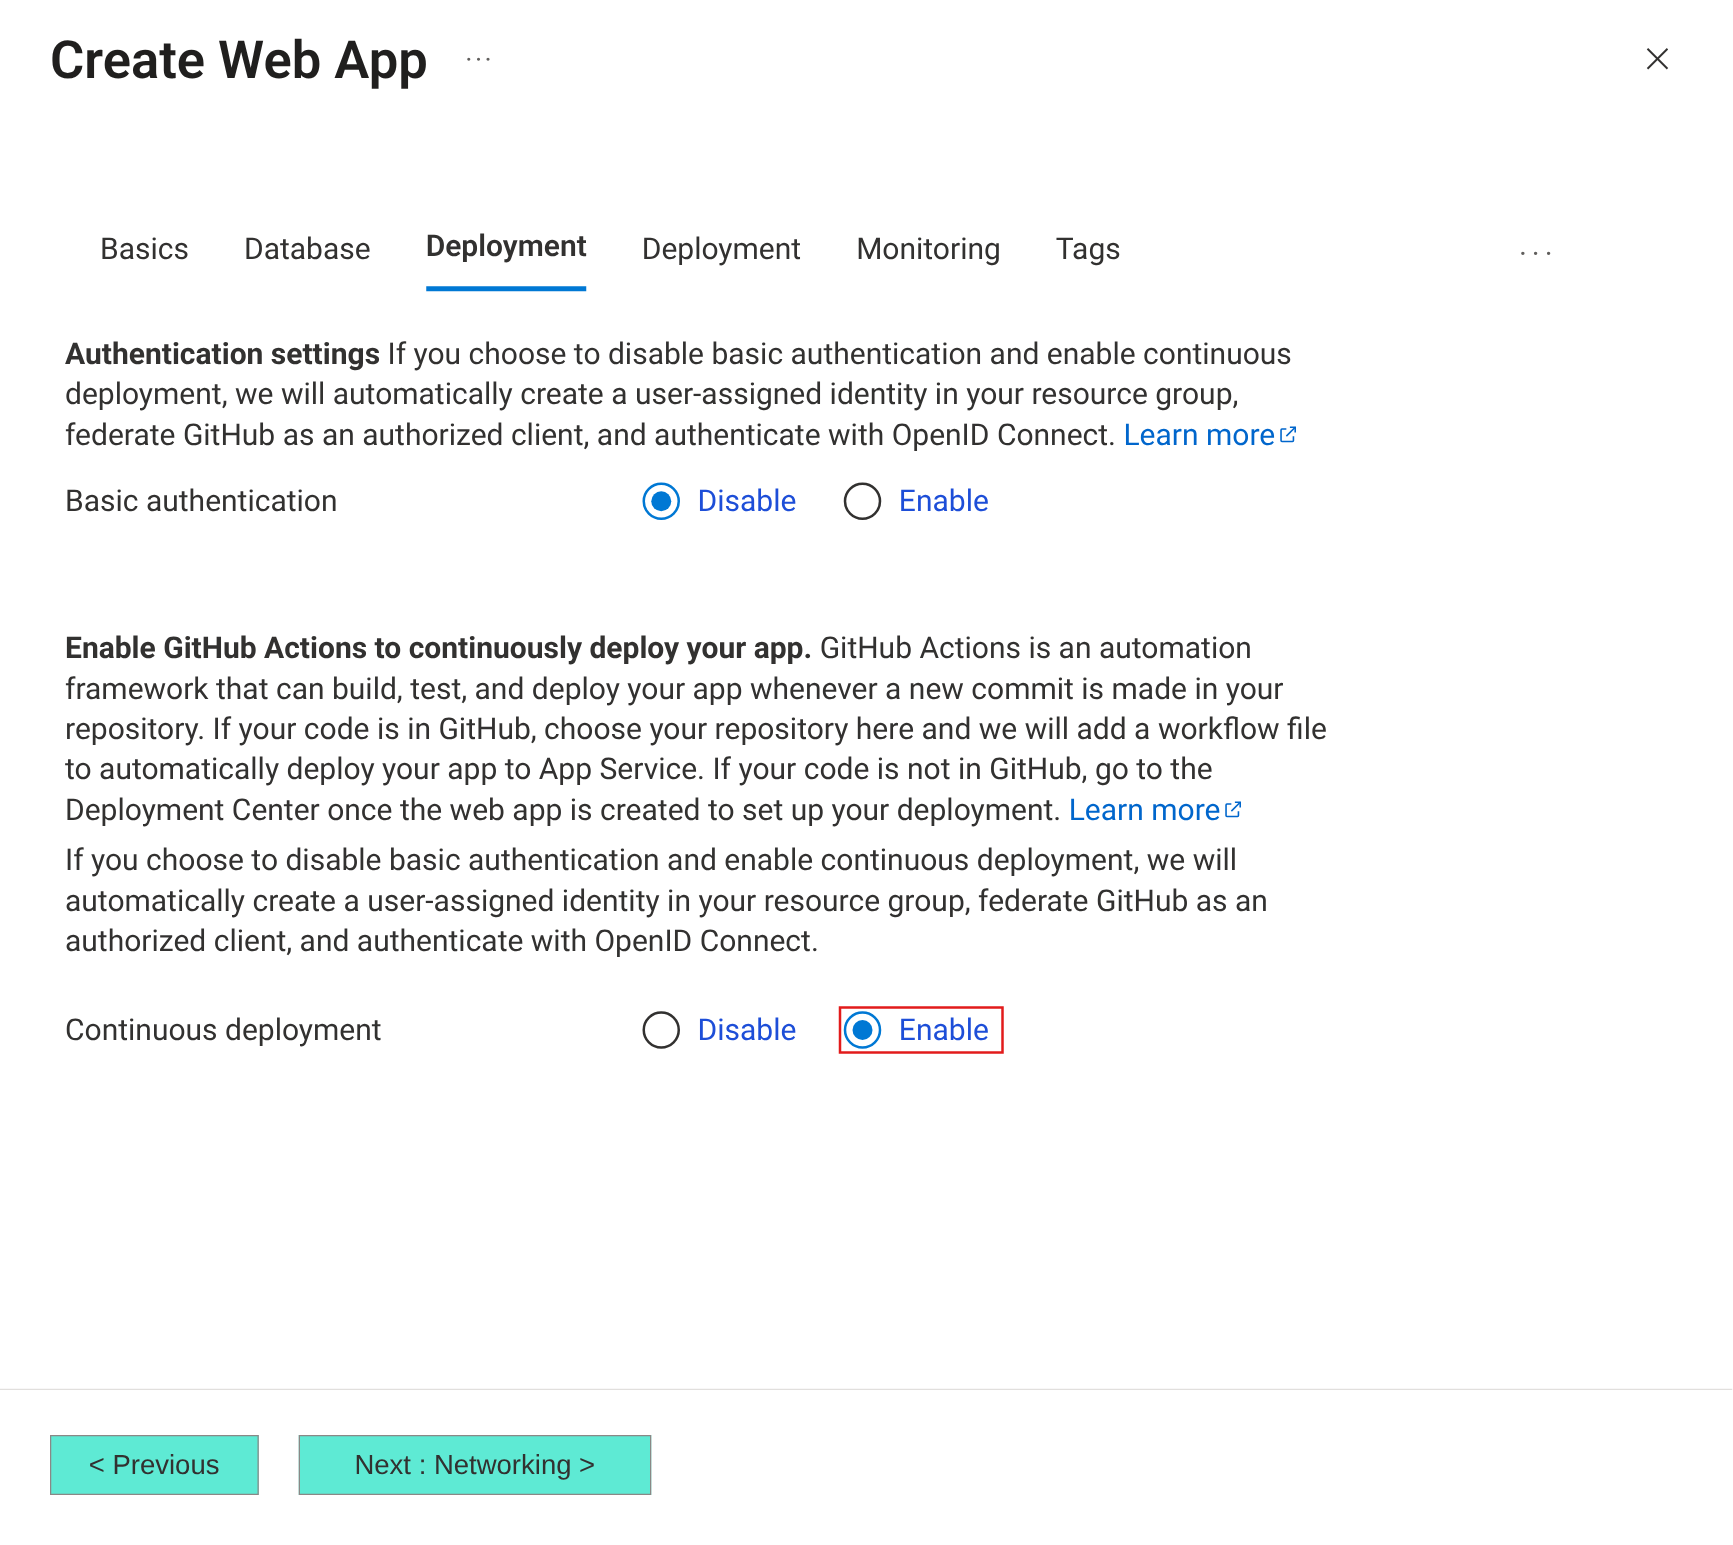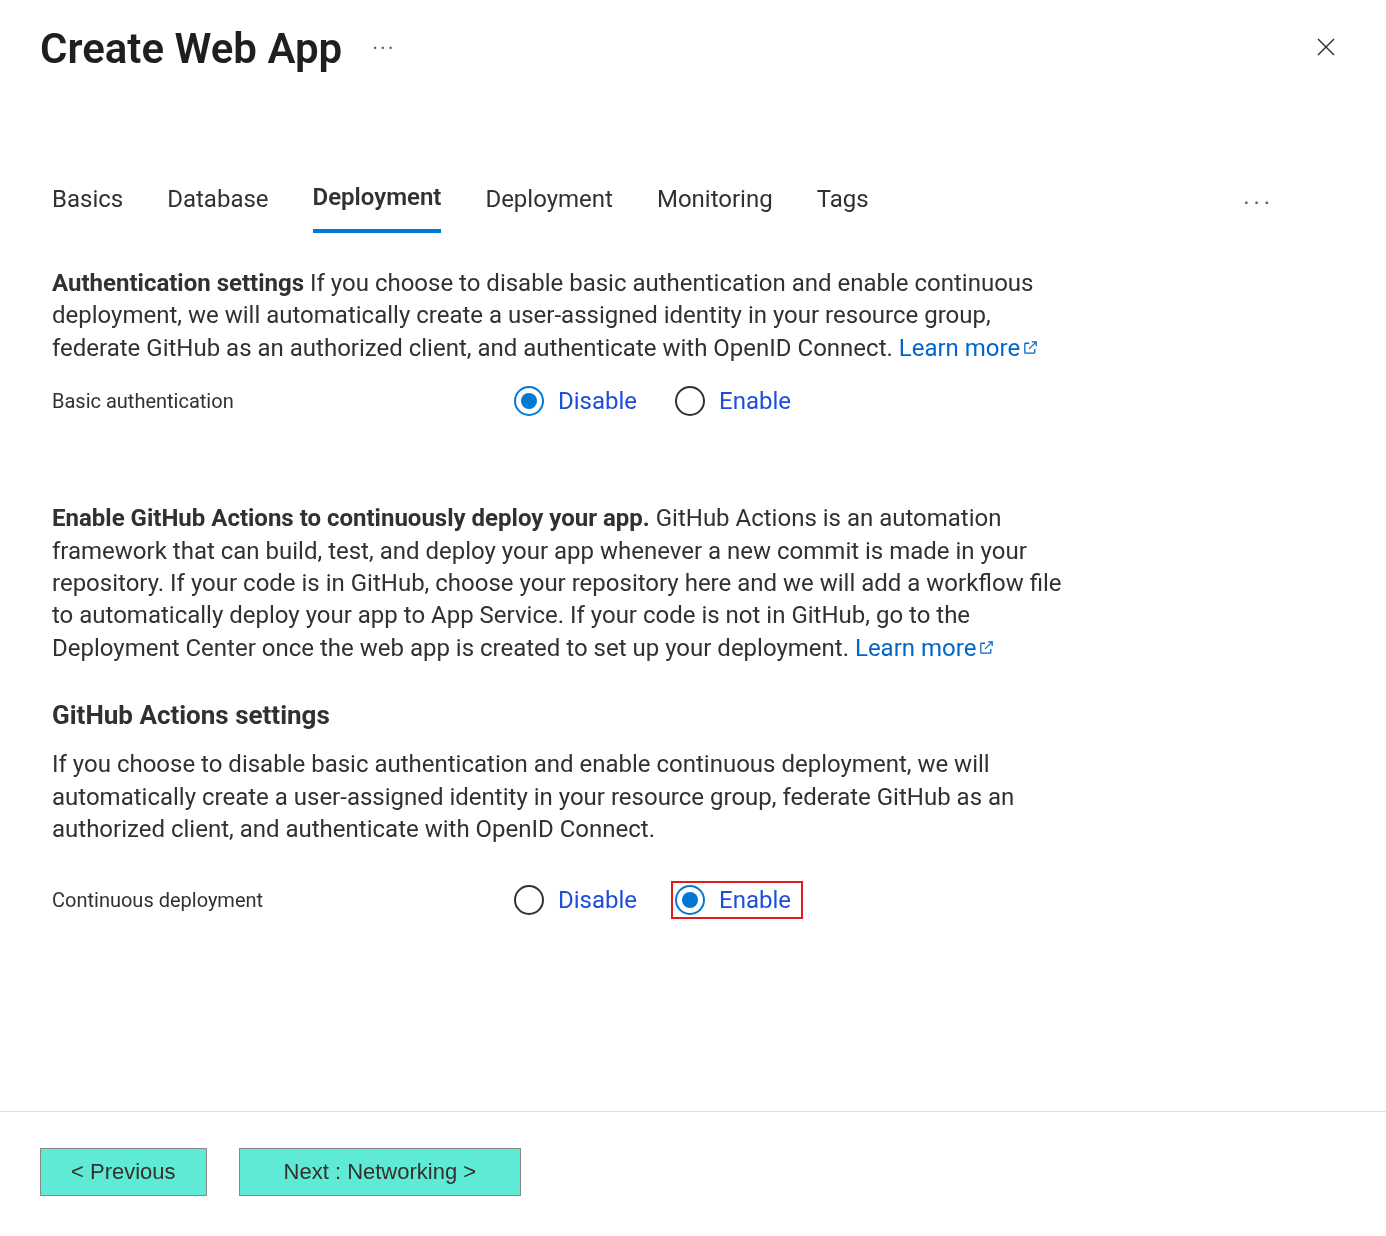--- a/index.html
+++ b/index.html
@@ -50,7 +50,7 @@
     .tabs {
       display: flex;
       align-items: center;
-      padding: 0 52px;
+      padding: 0 80px;
       margin-top: 100px;
       gap: 44px;
       border-bottom: none;

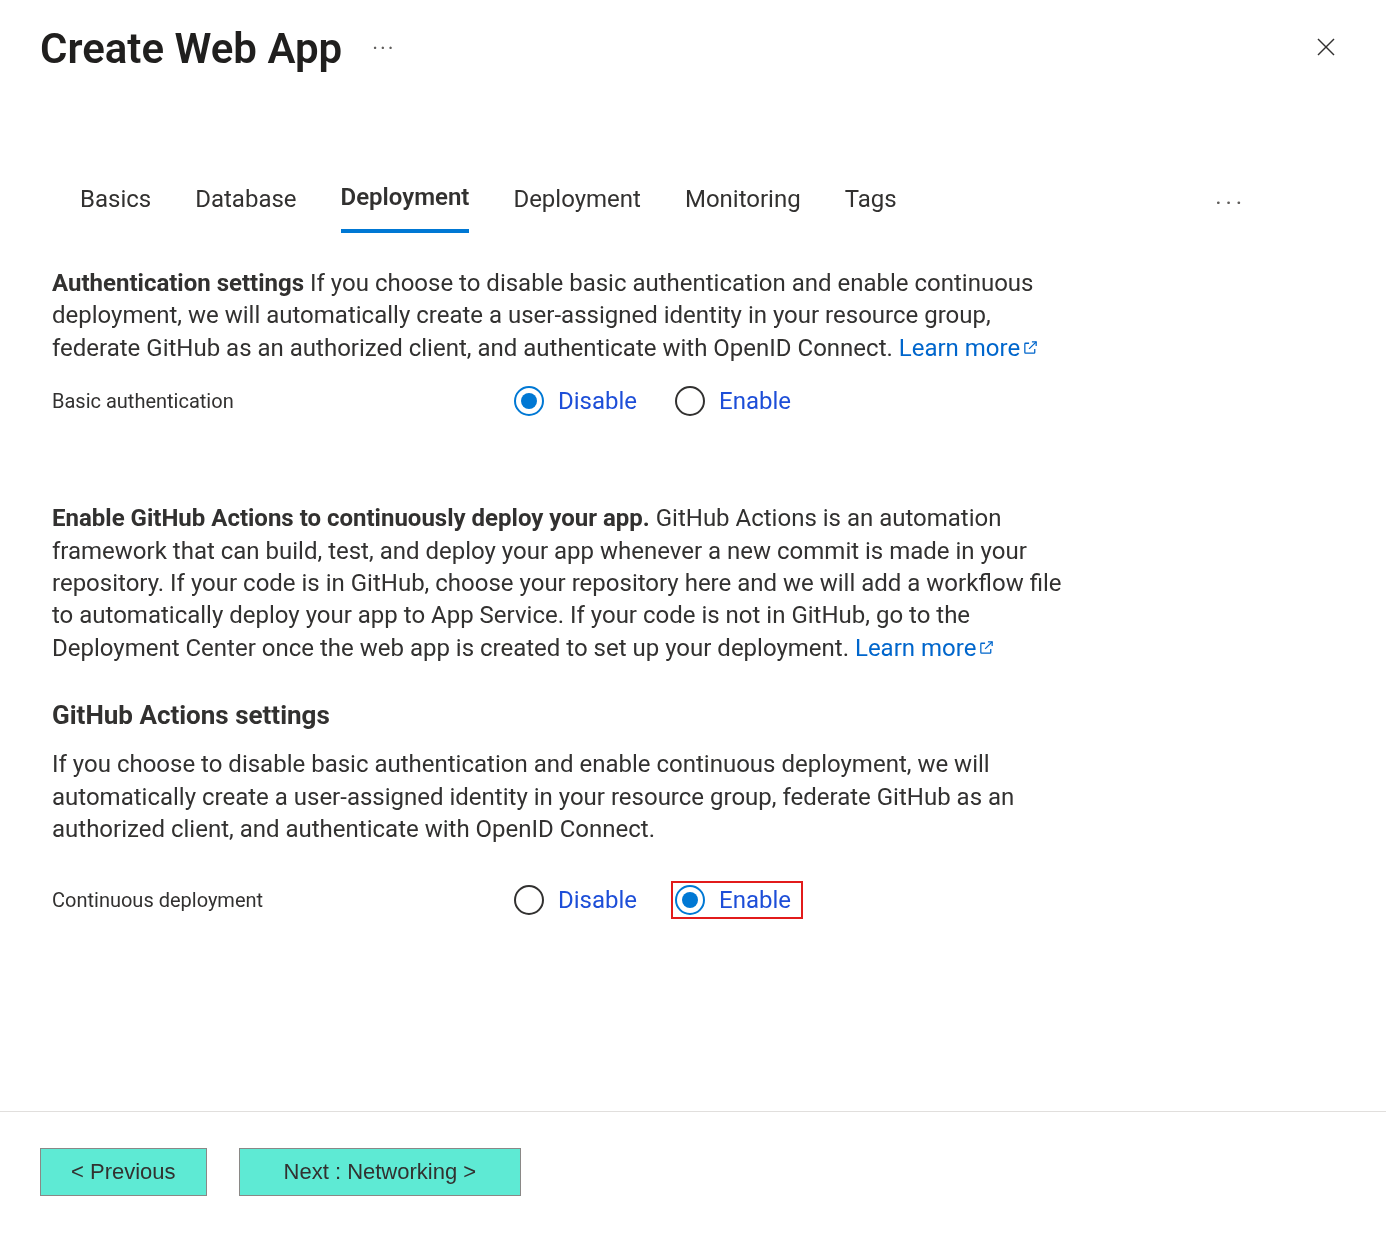--- a/index.html
+++ b/index.html
@@ -110,7 +110,7 @@
       margin-top: 18px;
     }
     .form-label {
-      font-size: 20px;
+      font-size: 24px;
       color: #323130;
       width: 458px;
     }

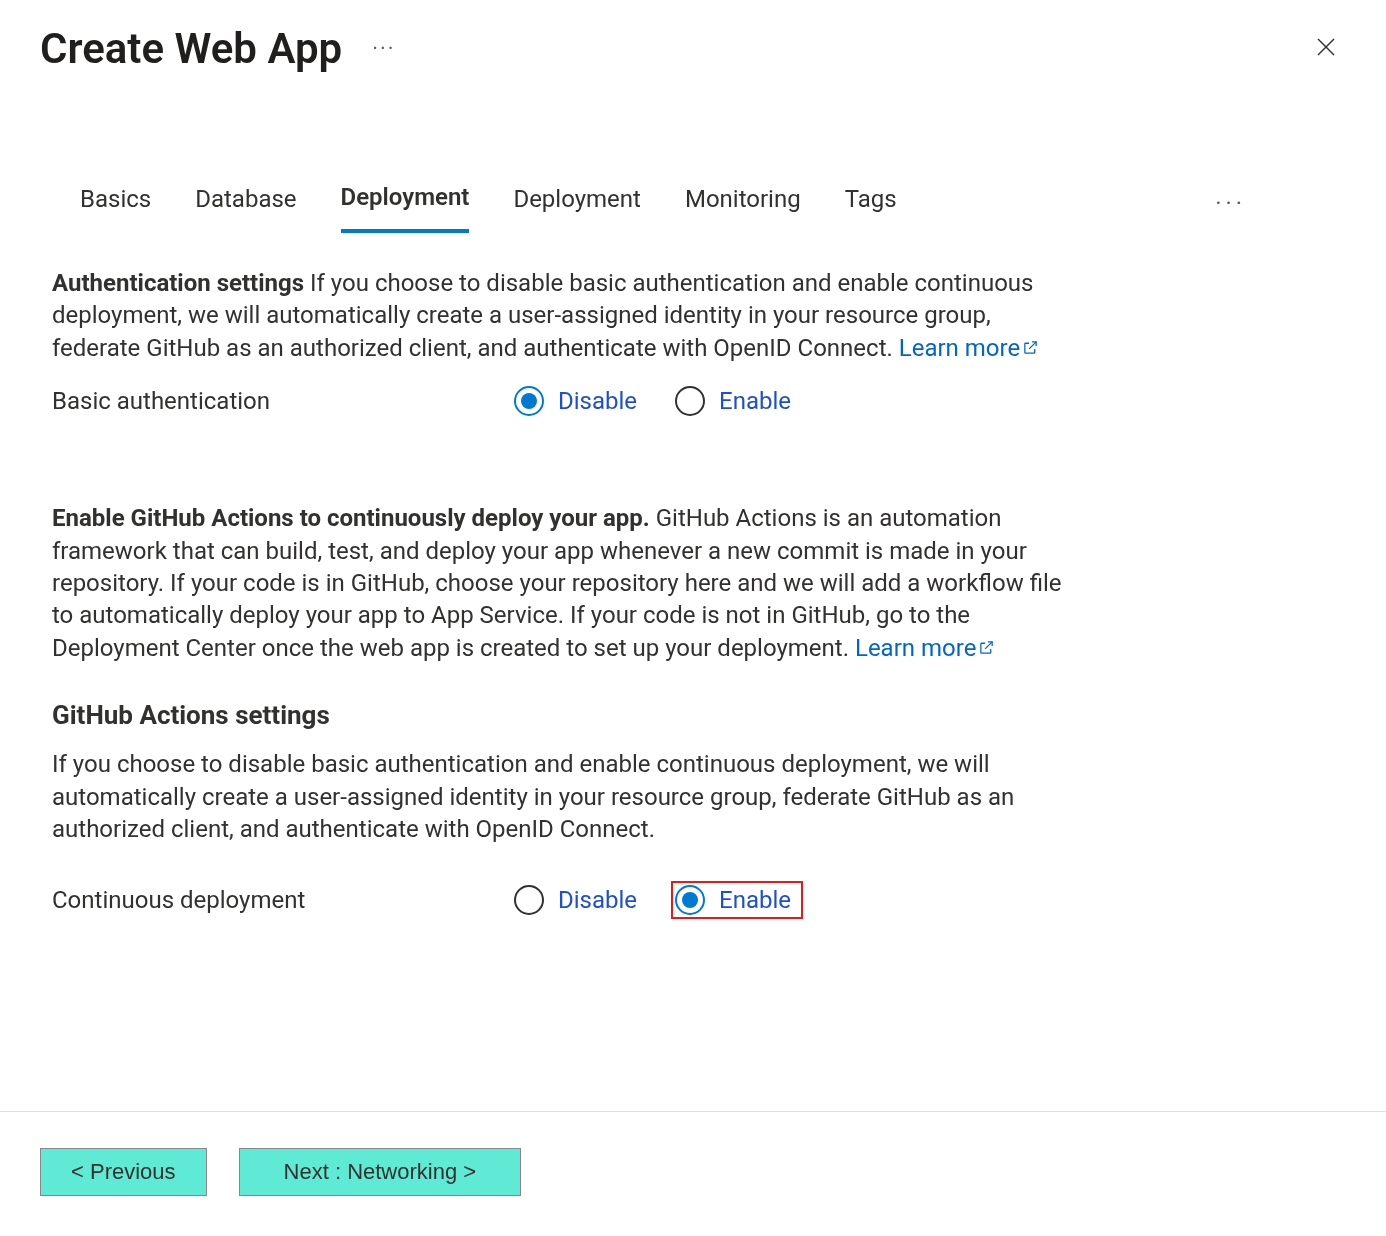--- a/index.html
+++ b/index.html
@@ -255,7 +255,6 @@
           </svg></span></span>
   </p>
 
-  <h3 class="sub-heading">GitHub Actions settings</h3>
 
   <p class="section-text">If you choose to disable basic authentication and enable continuous deployment, we will automatically create a user-assigned identity in your resource group, federate GitHub as an authorized client, and authenticate with OpenID Connect.</p>
 

